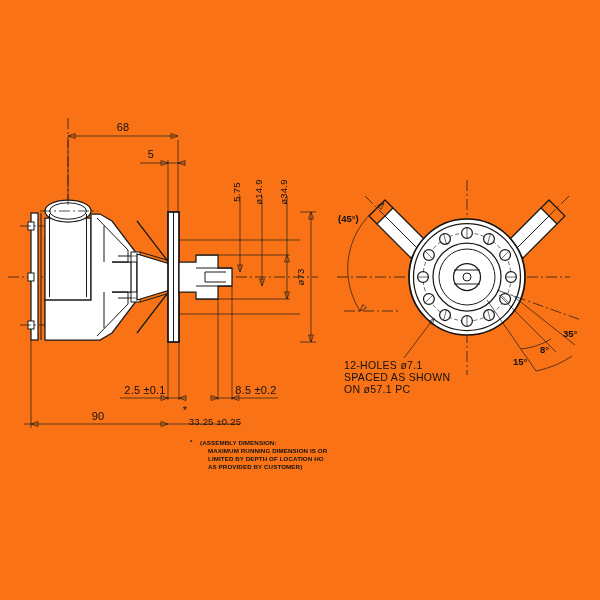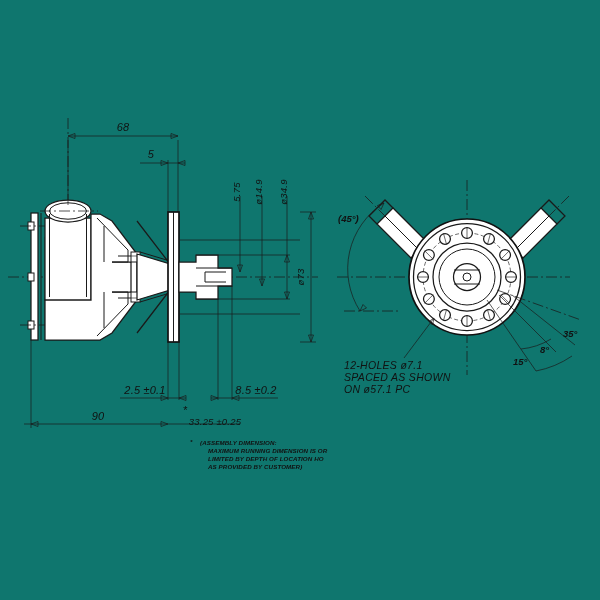--- a/index.html
+++ b/index.html
@@ -17,8 +17,7 @@
     position: relative;
     width: 600px;
     height: 600px;
-    background: #0f766e;
-    font-style: italic;
+    background: #f97316;
   }
   svg#tech-drawing {
     display: block;

